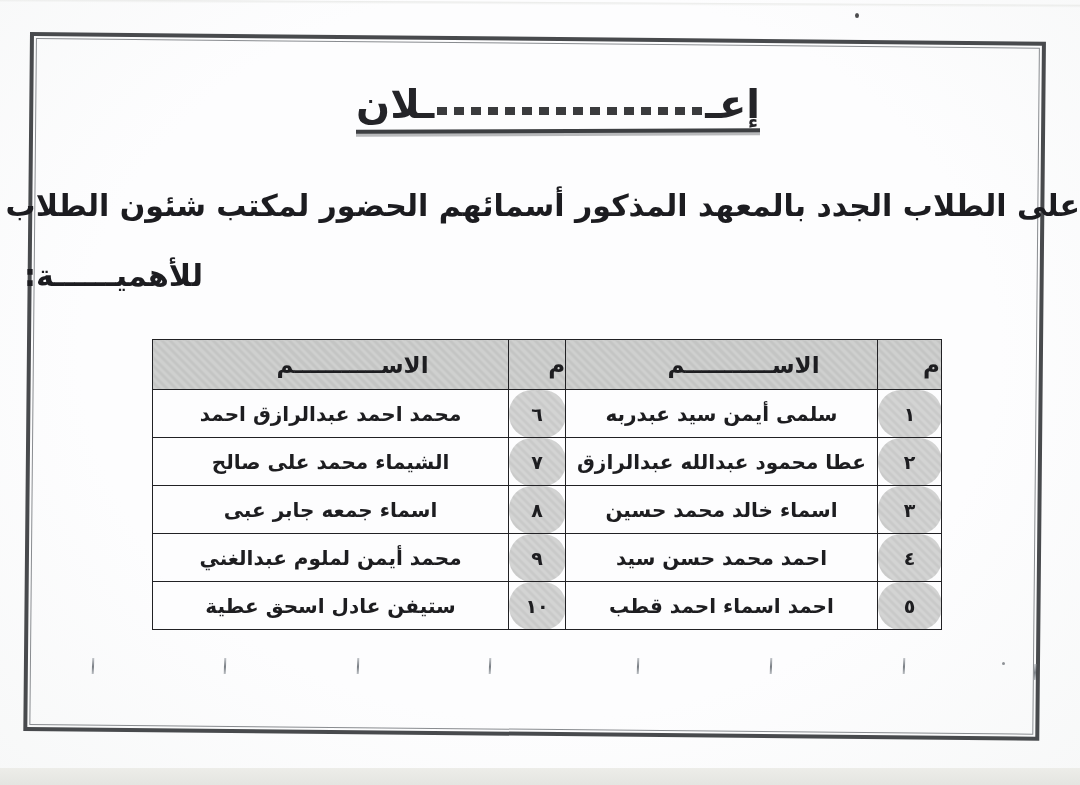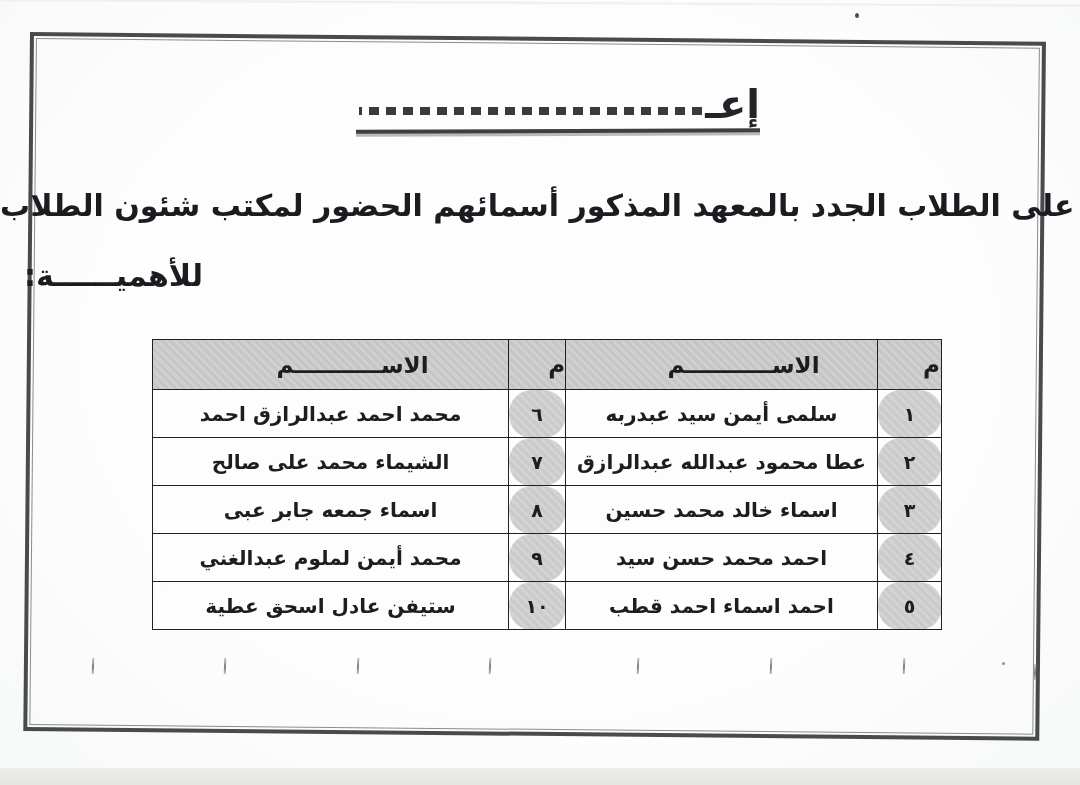--- a/index.html
+++ b/index.html
@@ -193,6 +193,7 @@
     <div class="title-line">
       <span>إعـ</span>
       <span class="title-kashida"></span>
+      <span>ـلان</span>
     </div>
     <div class="title-underline"></div>
   </div>

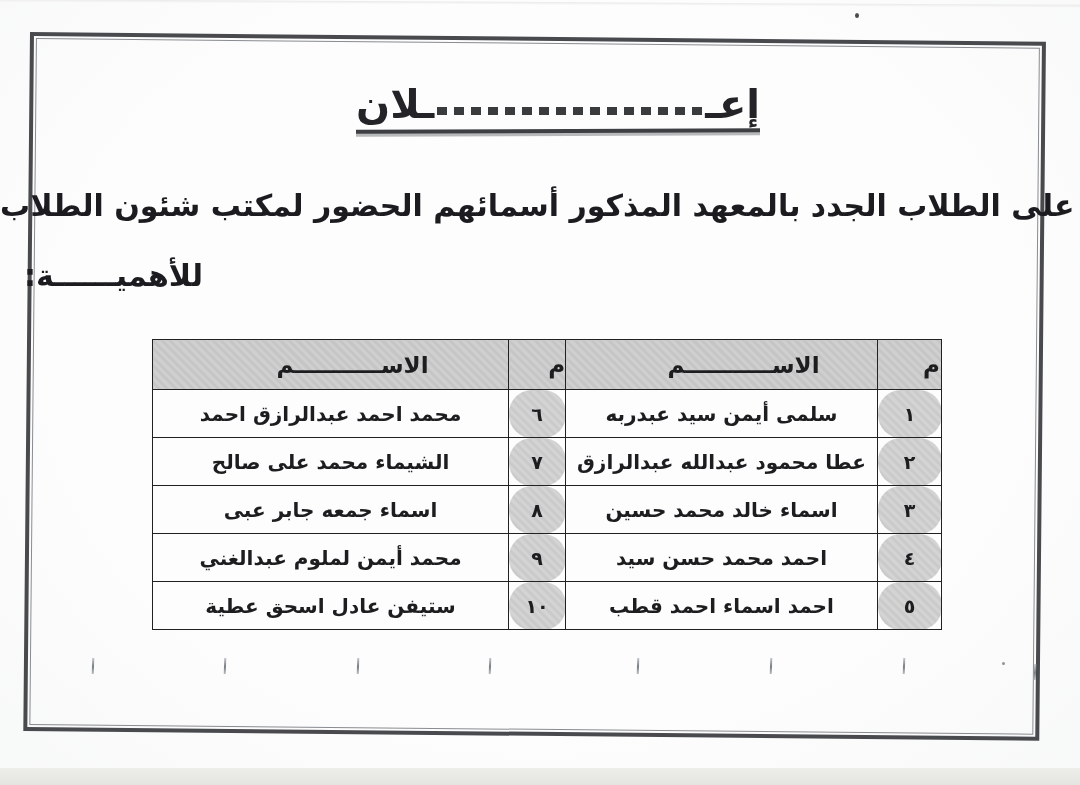--- a/index.html
+++ b/index.html
@@ -85,7 +85,7 @@
     top: 188px;
     left: 0;
     width: 100%;
-    text-align: left;
+    text-align: right;
     direction: rtl;
     font-size: 30px;
     font-weight: bold;

